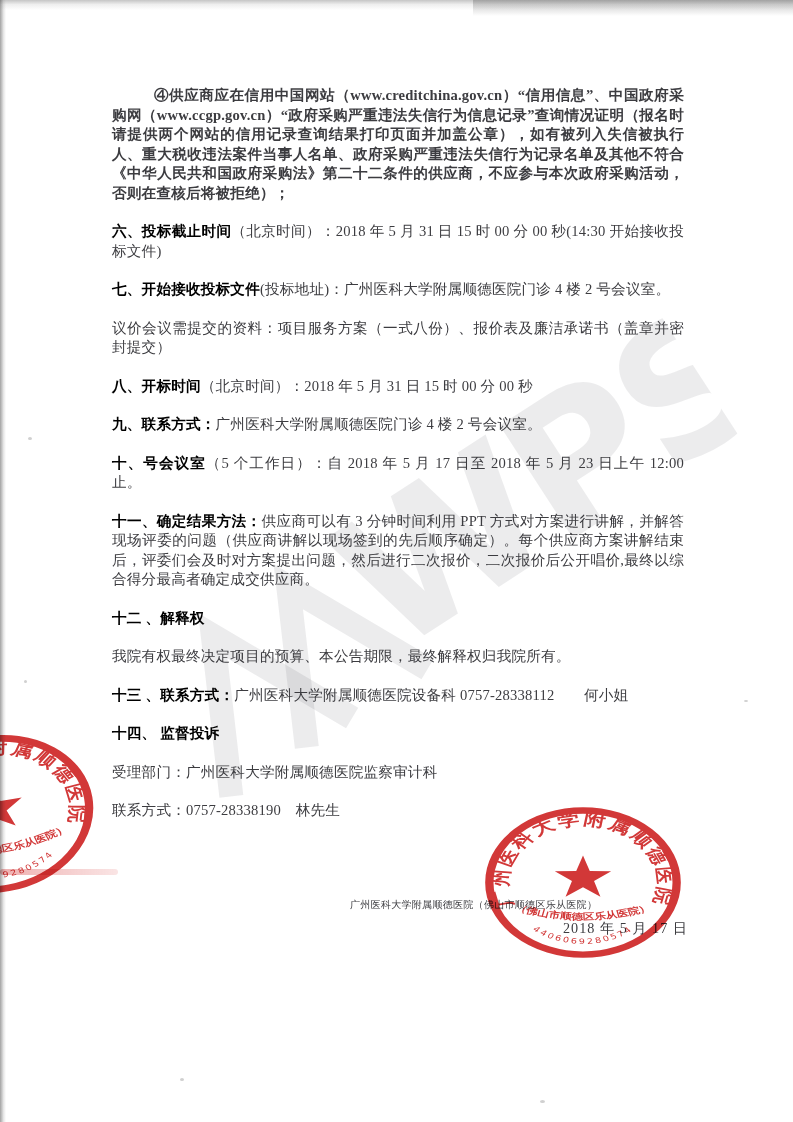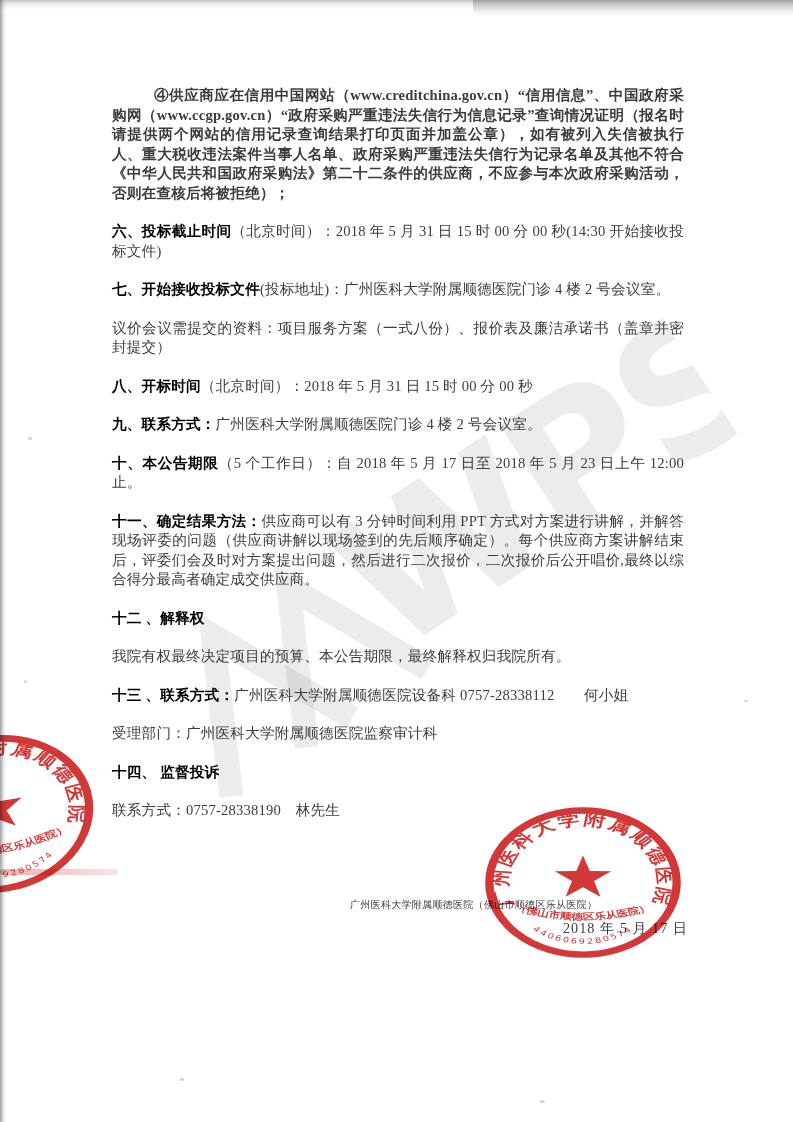--- a/index.html
+++ b/index.html
@@ -90,7 +90,7 @@
     <p><span class="lead"></span><span>议价会议需提交的资料：项目服务方案（一式八份）、报价表及廉洁承诺书（盖章并密封提交）</span></p>
     <p><span class="lead">八、开标时间</span><span>（北京时间）：2018 年 5 月 31 日 15 时 00 分 00 秒</span></p>
     <p><span class="lead">九、联系方式：</span><span>广州医科大学附属顺德医院门诊 4 楼 2 号会议室。</span></p>
-    <p><span class="lead">十、本公告期限</span><span>（5 个工作日）：自 2018 年 5 月 17 日至 2018 年 5 月 23 日上午 12:00 止。</span></p>
+    <p><span class="lead">十、号会议室</span><span>（5 个工作日）：自 2018 年 5 月 17 日至 2018 年 5 月 23 日上午 12:00 止。</span></p>
     <p><span class="lead">十一、确定结果方法：</span><span>供应商可以有 3 分钟时间利用 PPT 方式对方案进行讲解，并解答现场评委的问题（供应商讲解以现场签到的先后顺序确定）。每个供应商方案讲解结束后，评委们会及时对方案提出问题，然后进行二次报价，二次报价后公开唱价,最终以综合得分最高者确定成交供应商。</span></p>
     <p><span class="lead">十二 、解释权</span><span></span></p>
     <p><span class="lead"></span><span>我院有权最终决定项目的预算、本公告期限，最终解释权归我院所有。</span></p>

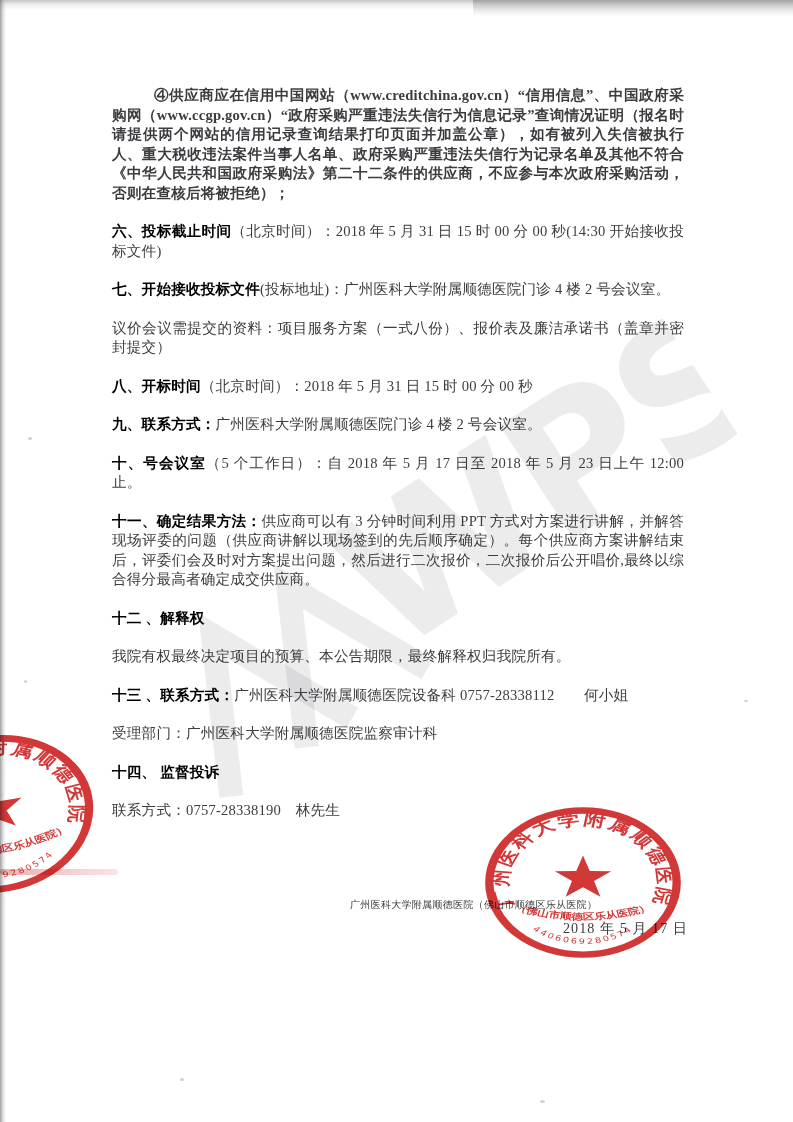--- a/index.html
+++ b/index.html
@@ -95,8 +95,8 @@
     <p><span class="lead">十二 、解释权</span><span></span></p>
     <p><span class="lead"></span><span>我院有权最终决定项目的预算、本公告期限，最终解释权归我院所有。</span></p>
     <p><span class="lead">十三 、联系方式：</span><span>广州医科大学附属顺德医院设备科 0757-28338112　　何小姐</span></p>
+    <p><span class="lead">十四、 监督投诉</span><span></span></p>
     <p><span class="lead"></span><span>受理部门：广州医科大学附属顺德医院监察审计科</span></p>
-    <p><span class="lead">十四、 监督投诉</span><span></span></p>
     <p><span class="lead"></span><span>联系方式：0757-28338190　林先生</span></p>
   </div>
 

